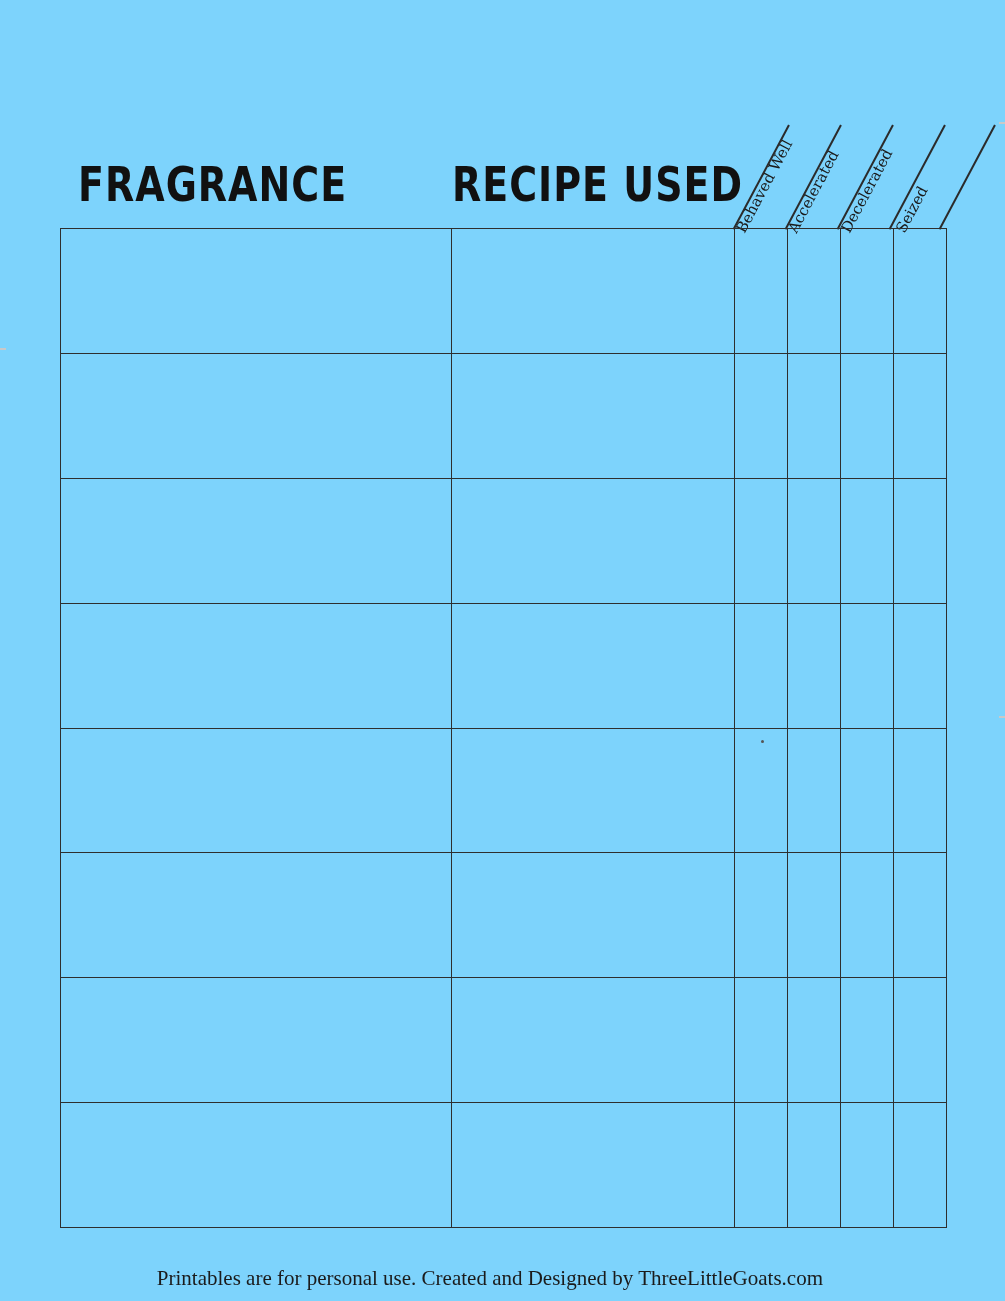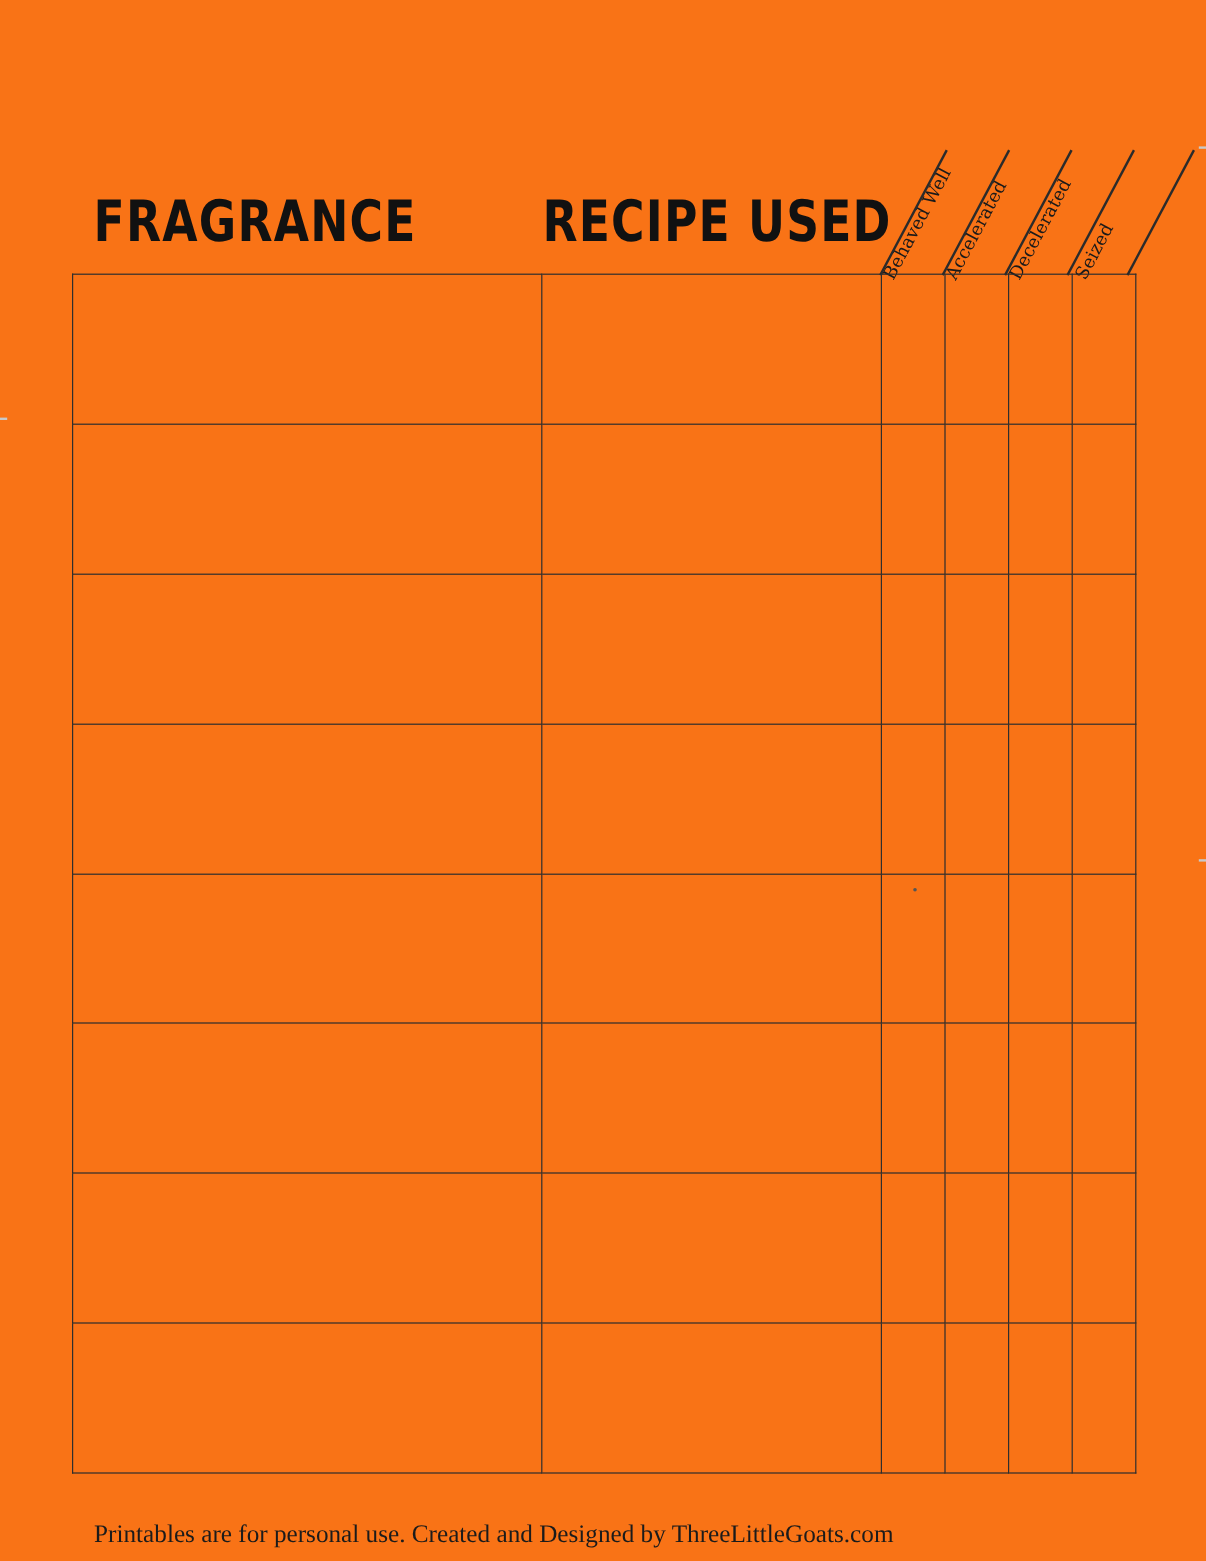--- a/index.html
+++ b/index.html
@@ -19,7 +19,7 @@
   .page {
     position: absolute;
     inset: 0;
-    background: #f97316;
+    background: #7dd3fc;
   }
 
   

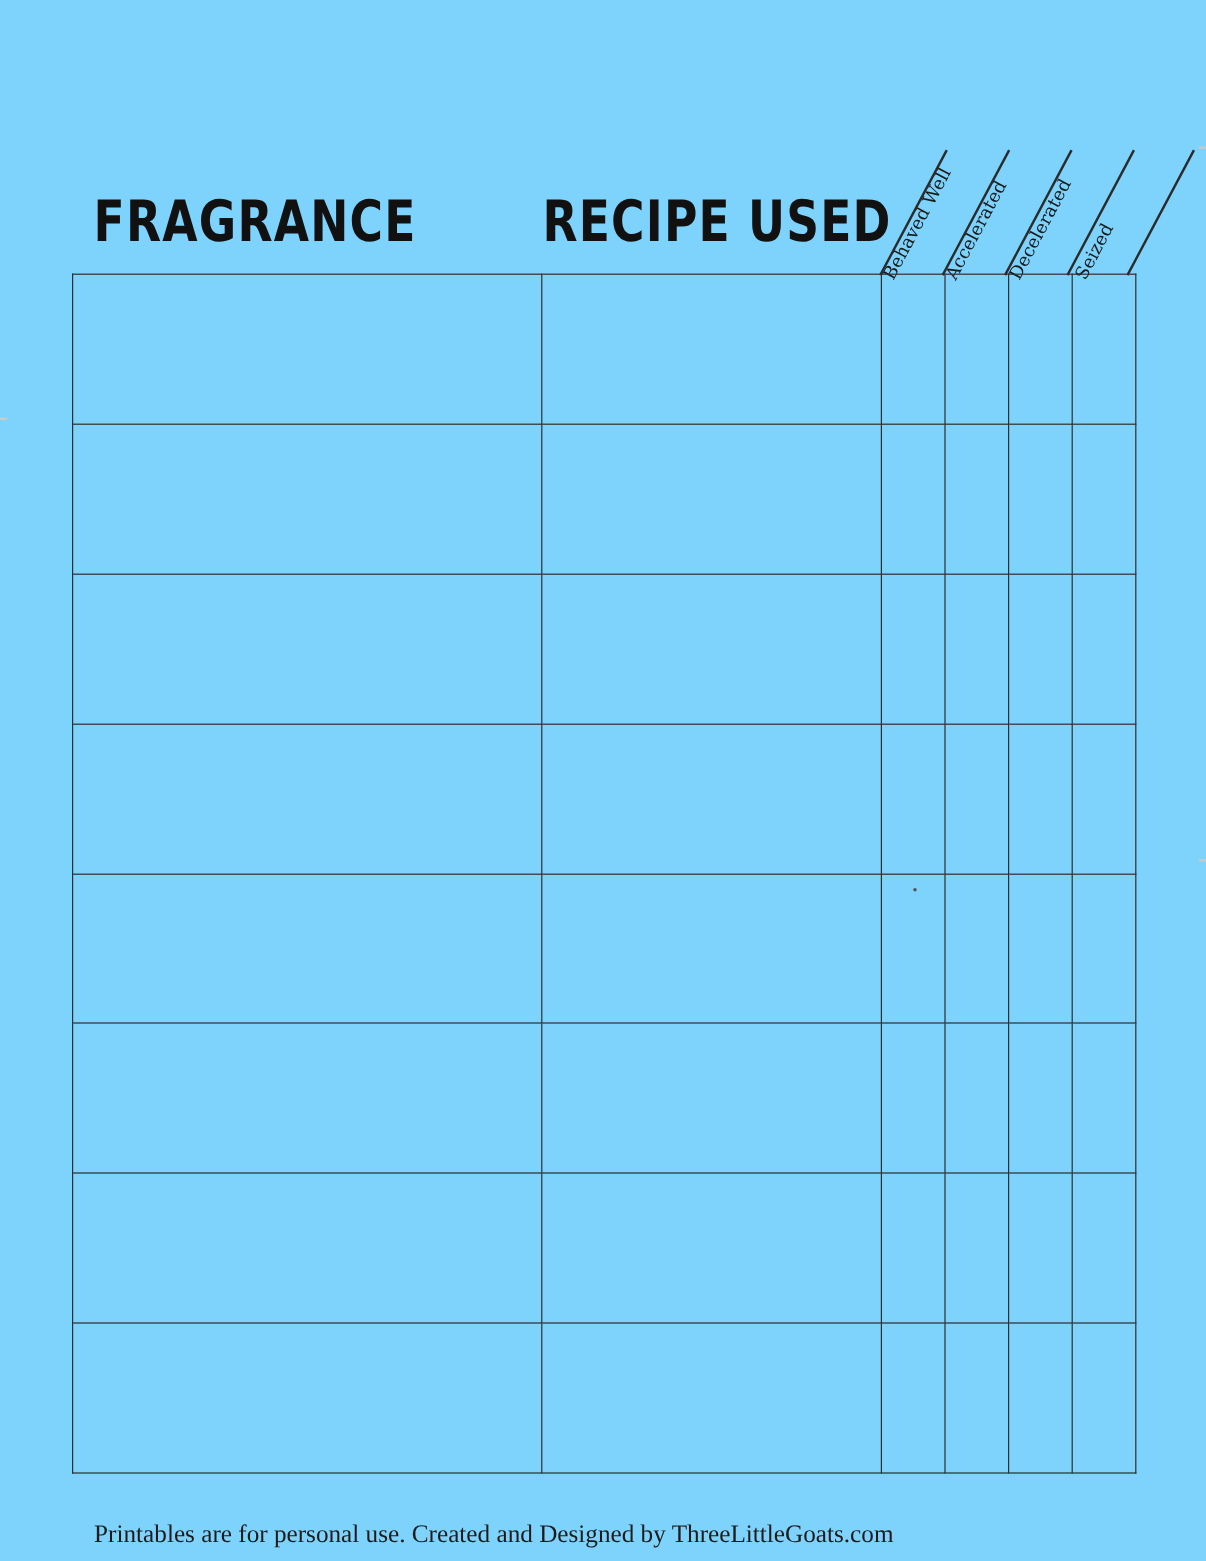--- a/index.html
+++ b/index.html
@@ -106,7 +106,7 @@
     left: 0;
     top: 1266px;
     width: 823px;
-    text-align: center;
+    text-align: right;
     font-family: "Liberation Serif", serif;
     font-size: 21px;
     color: #1b1b1b;

